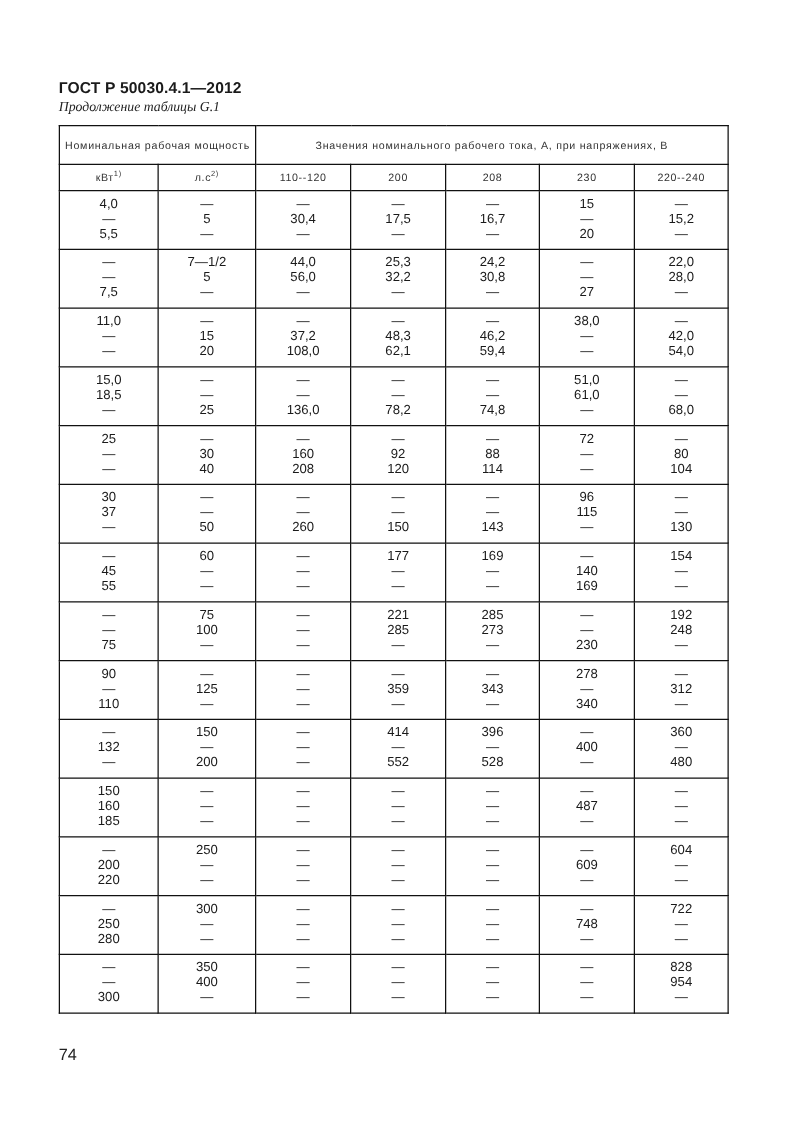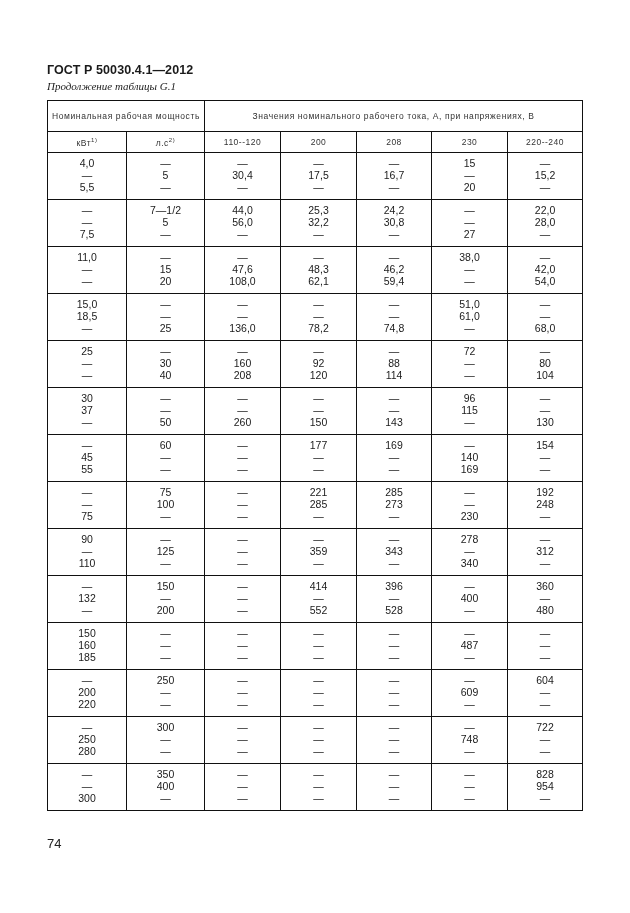--- a/index.html
+++ b/index.html
@@ -135,7 +135,7 @@
         </td>
         <td>
           <span class="cell-line">—</span>
-          <span class="cell-line">47,6</span>
+          <span class="cell-line">37,2</span>
           <span class="cell-line">108,0</span>
         </td>
         <td>

